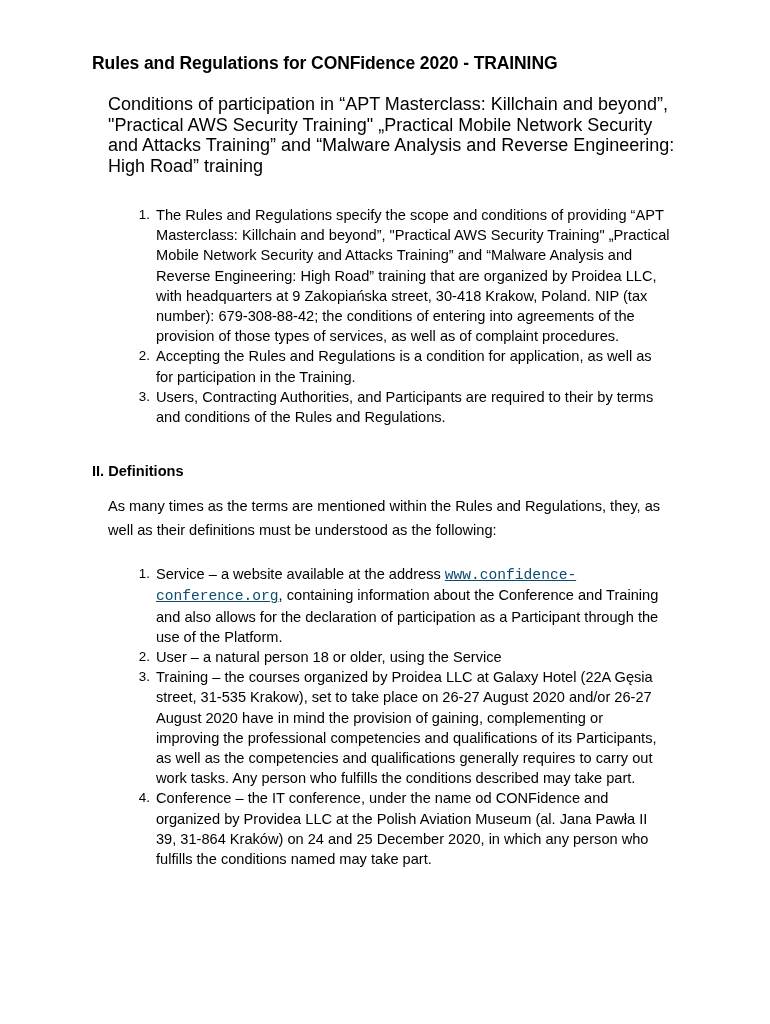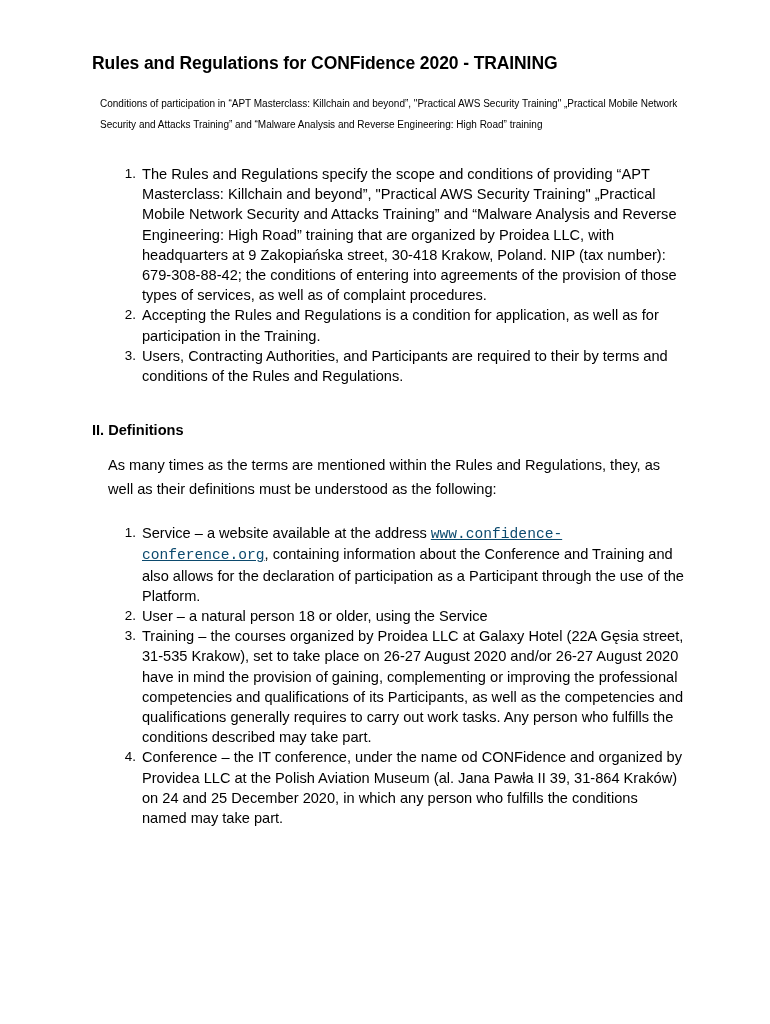--- a/index.html
+++ b/index.html
@@ -31,9 +31,9 @@
     letter-spacing: -0.1px;
   }
   .intro-para {
-    font-size: 10px;
+    font-size: 18px;
     line-height: 20.5px;
-    margin: 0 0 29px 8px;
+    margin: 0 0 29px 16px;
   }
   .section-heading {
     font-size: 14.6px;

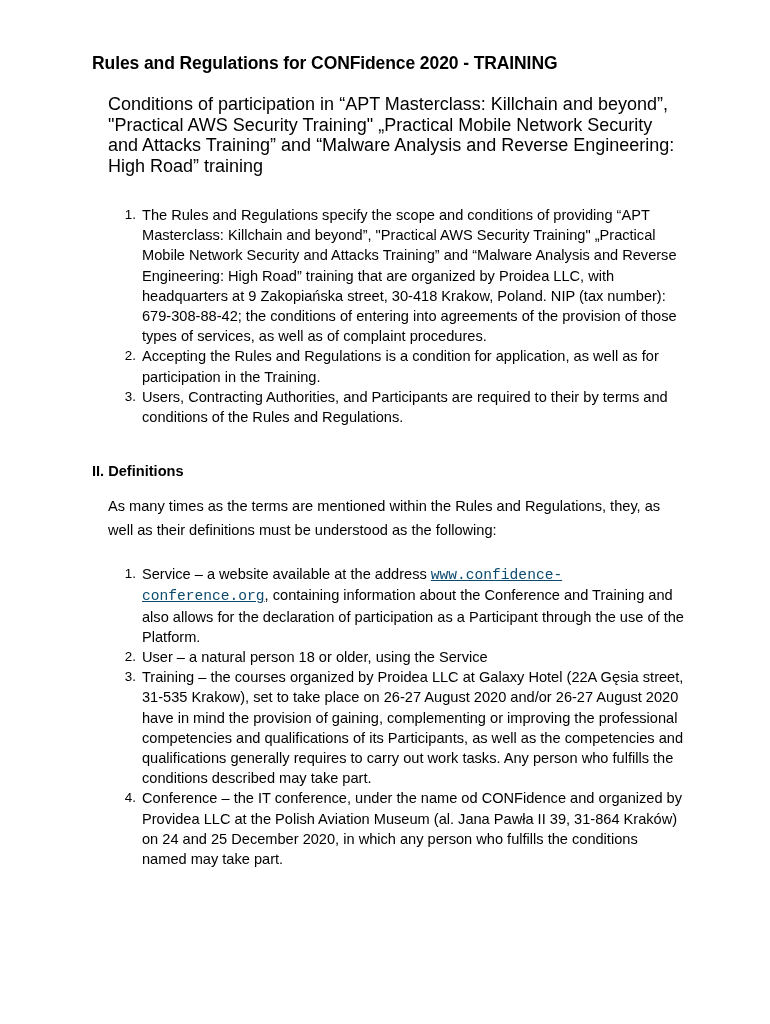--- a/index.html
+++ b/index.html
@@ -51,7 +51,7 @@
     margin: 0 0 22px 16px;
   }
   ol.numbered {
-    margin: 2px;
+    margin: 16px;
     padding: 0 0 0 0;
     list-style: none;
     counter-reset: li;

